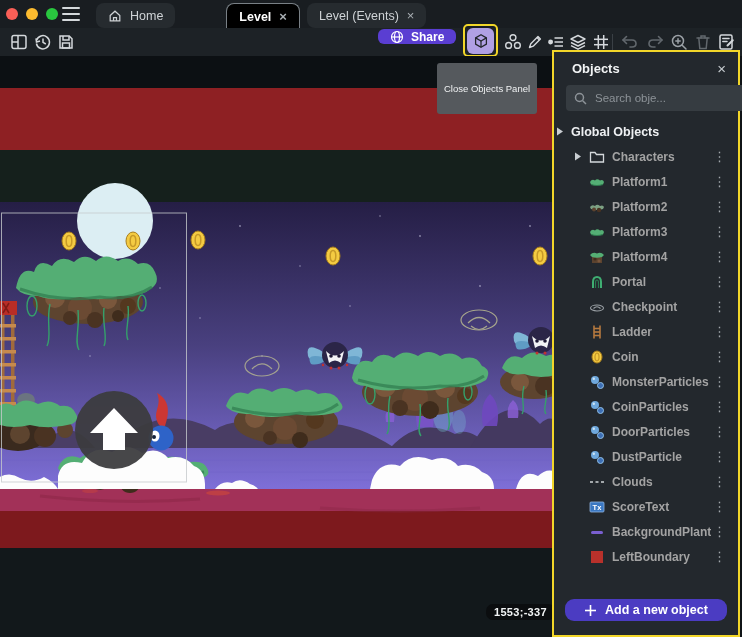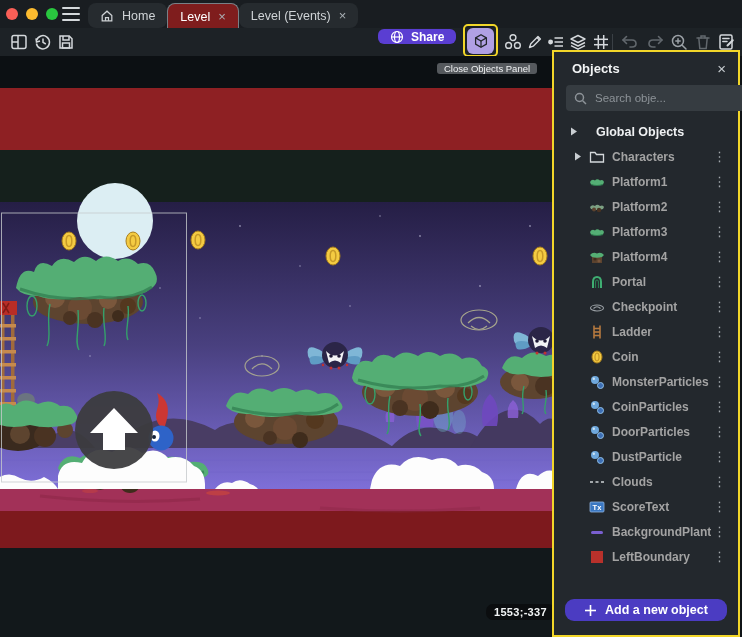--- a/index.html
+++ b/index.html
@@ -14,7 +14,7 @@
   .light{width:12px;height:12px;border-radius:50%;}
   .hamburger{position:absolute;left:62px;top:7px;width:18px;height:14px;display:flex;flex-direction:column;justify-content:space-between;cursor:pointer;}
   .hamburger span{display:block;height:2px;background:#d4d8db;border-radius:1px;}
-  .tabs{position:absolute;left:88px;top:3px;display:flex;height:25px;justify-content:flex-end;}
+  .tabs{position:absolute;left:96px;top:3px;display:flex;gap:7px;height:25px;justify-content:flex-end;}
   .tab{display:flex;align-items:center;gap:8px;padding:0 12px;border-radius:8px;
        background:#262b2f;color:#cfd3d6;font-size:12.5px;height:25px;box-sizing:border-box;}
   .tab.active{background:#7f1d1d;border:1px solid #798086;border-bottom:none;border-radius:8px 8px 0 0;

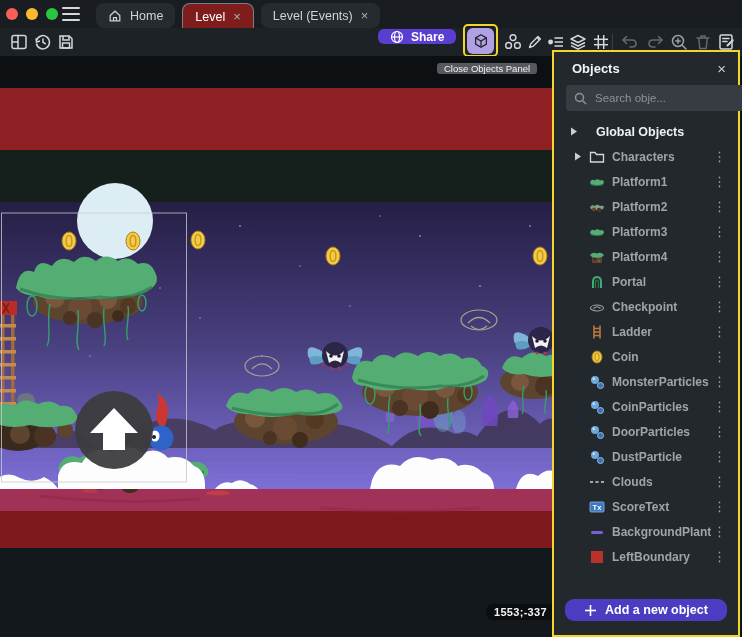--- a/index.html
+++ b/index.html
@@ -17,8 +17,8 @@
   .tabs{position:absolute;left:96px;top:3px;display:flex;gap:7px;height:25px;justify-content:flex-end;}
   .tab{display:flex;align-items:center;gap:8px;padding:0 12px;border-radius:8px;
        background:#262b2f;color:#cfd3d6;font-size:12.5px;height:25px;box-sizing:border-box;}
-  .tab.active{background:#7f1d1d;border:1px solid #798086;border-bottom:none;border-radius:8px 8px 0 0;
-       color:#fff;font-weight:normal;height:26px;}
+  .tab.active{background:#000000;border:1px solid #798086;border-bottom:none;border-radius:8px 8px 0 0;
+       color:#fff;font-weight:bold;height:26px;margin-left:44px;}
   .tab .tab-close{color:#aab0b5;font-size:13px;line-height:1;cursor:pointer;}
   .home-glyph{width:14px;height:14px;}
   

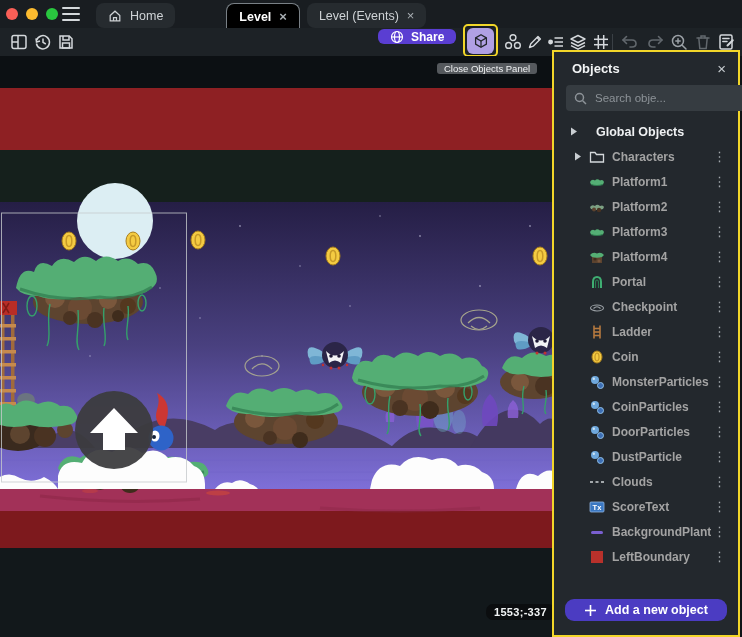--- a/index.html
+++ b/index.html
@@ -39,7 +39,7 @@
   .coords-badge{position:absolute;left:486px;top:604px;background:#0b0d0f;border-radius:7px;
       color:#f2f4f5;font-size:11px;font-weight:bold;padding:2px 8px;letter-spacing:.3px;}
   .tooltip{position:absolute;left:437px;top:63px;background:#55595d;border-radius:3px;
-      color:#f0f2f3;font-size:9.5px;padding:0 7px;white-space:nowrap;}
+      color:#f0f2f3;font-size:9.5px;padding:20px 7px;white-space:nowrap;}
   
   .panel{position:absolute;left:552px;top:50px;width:188px;height:587px;background:#23282d;
       border:2.5px solid #f2d629;box-sizing:border-box;display:flex;flex-direction:column;}

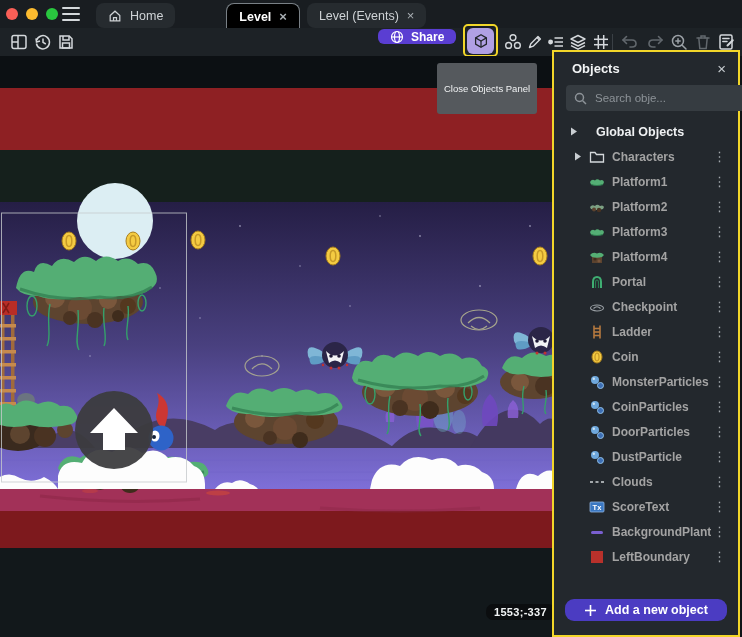--- a/index.html
+++ b/index.html
@@ -51,7 +51,7 @@
   .search-box input{flex:1;min-width:0;background:transparent;border:none;outline:none;color:#c7ccd0;font-size:11.5px;font-family:"Liberation Sans",sans-serif;}
   .search-box input::placeholder{color:#8d9398;}
   .tree{flex:1;overflow:hidden;padding-top:4px;}
-  .group-row{height:25px;display:flex;align-items:center;gap:18px;padding-left:16px;cursor:pointer;}
+  .group-row{height:25px;display:flex;align-items:center;gap:7px;padding-left:2px;cursor:pointer;}
   .group-label{color:#eef0f2;font-size:12.5px;font-weight:bold;}
   .item-row{height:25px;display:flex;align-items:center;padding-left:20px;padding-right:10px;cursor:pointer;}
   .tri-slot{width:14px;display:flex;align-items:center;}

